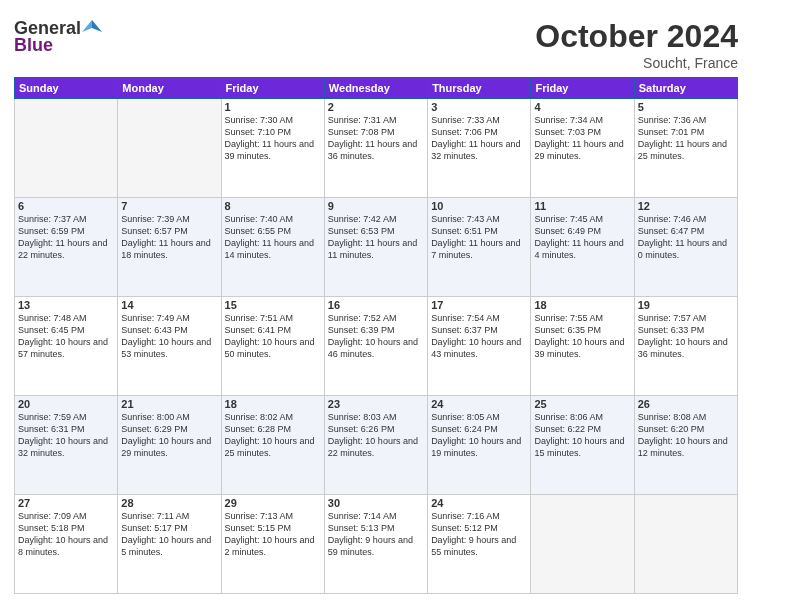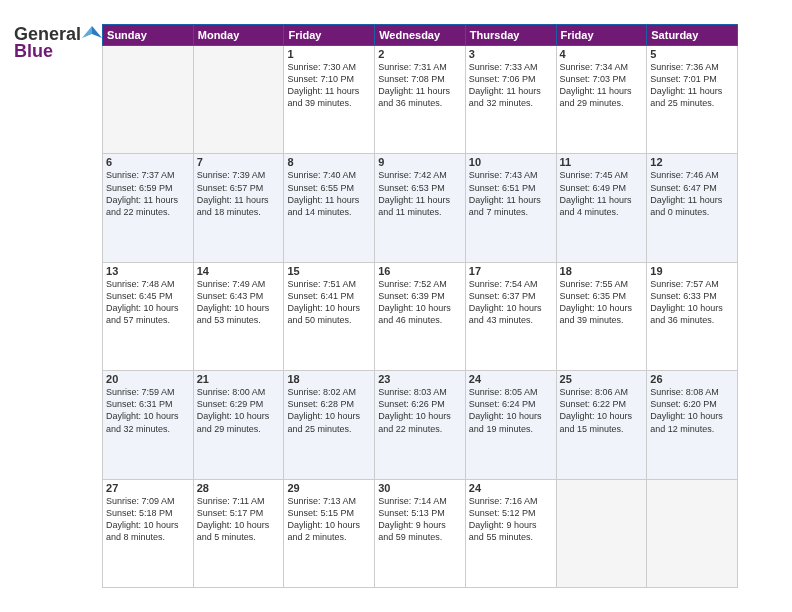--- a/index.html
+++ b/index.html
@@ -13,9 +13,9 @@
     .page {
       width: 752px;
       height: 612px;
-      padding: 24px 14px;
+      padding: 18px 14px;
       display: flex;
-      flex-direction: row;
+      flex-direction: column;
     }
     .header {
       display: flex;

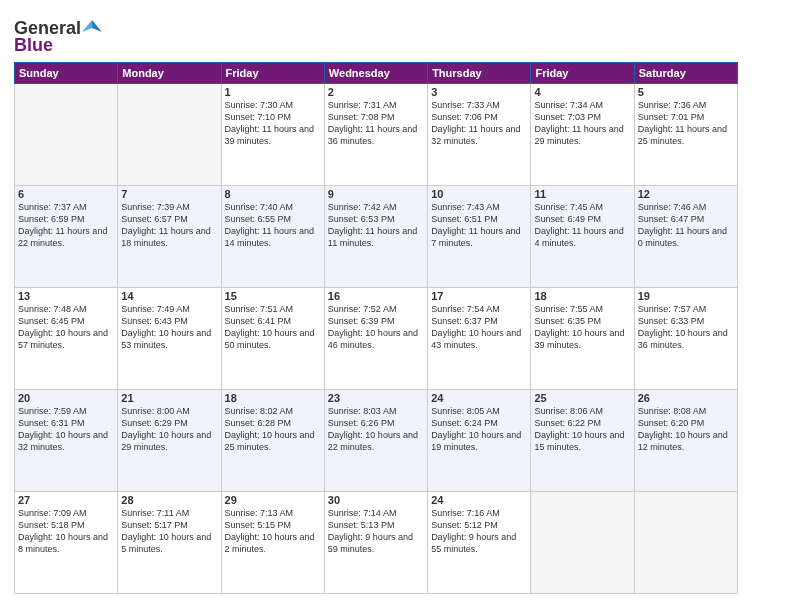--- a/index.html
+++ b/index.html
@@ -96,6 +96,10 @@
         </svg>
       </div>
       <span style="font-size:18px;font-weight:bold;color:#701a75;margin-top:-4px;">Blue</span>
+    </div>
+    <div class="title-block">
+      <div class="month-title">October 2024</div>
+      <div class="location">Soucht, France</div>
     </div>
   </div>
 

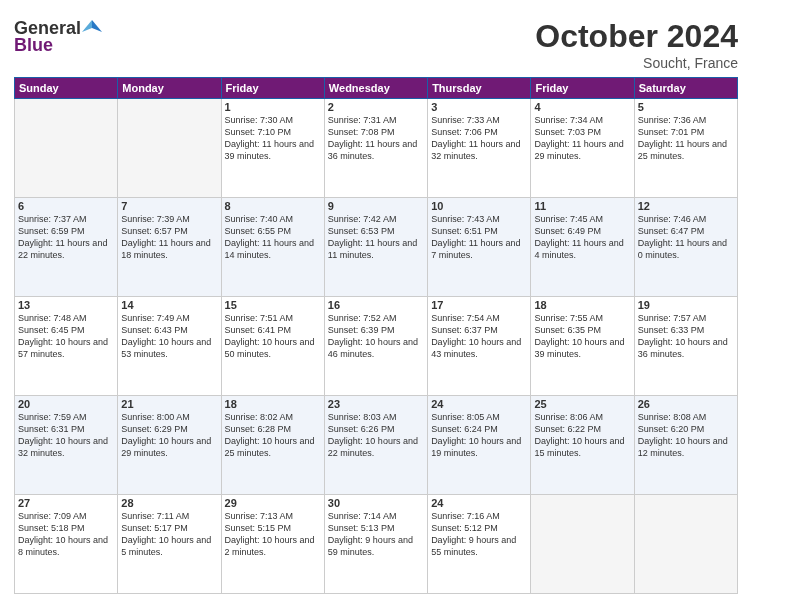--- a/index.html
+++ b/index.html
@@ -48,7 +48,7 @@
       table-layout: fixed;
     }
     .calendar th {
-      background-color: #701a75;
+      background-color: #6d28d9;
       color: #fff;
       font-size: 11px;
       font-weight: bold;

